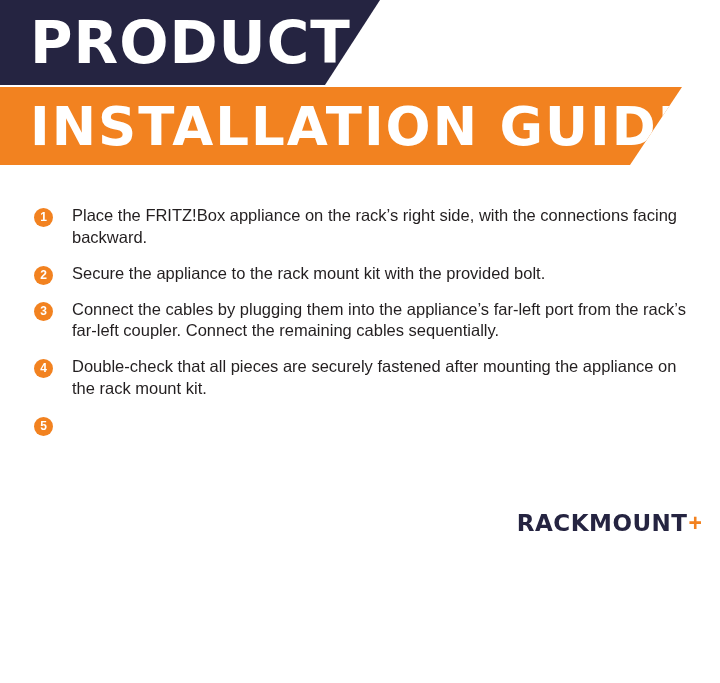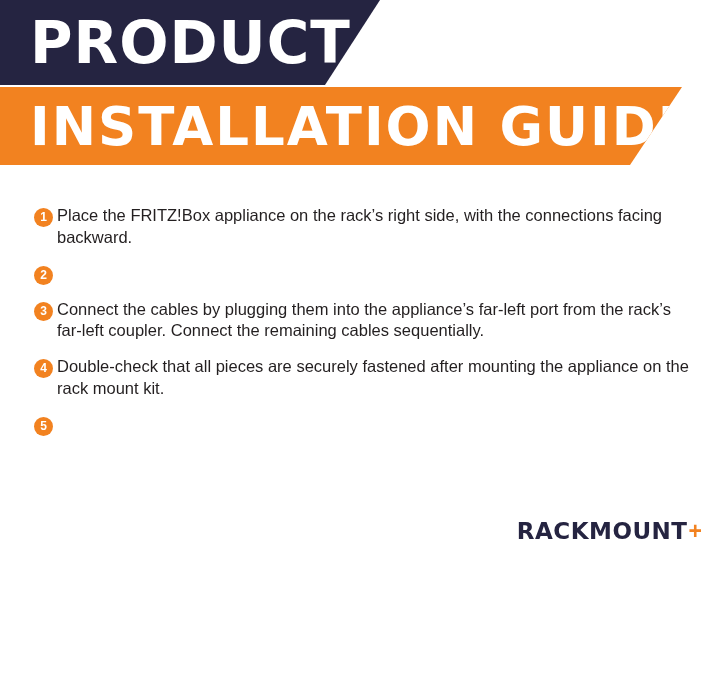--- a/index.html
+++ b/index.html
@@ -85,7 +85,7 @@
     font-family: "Liberation Sans", sans-serif;
   }
   .step-text {
-    margin-left: 4px;
+    margin-left: 19px;
     font-size: 16.5px;
     line-height: 1.32;
     color: #231f20;

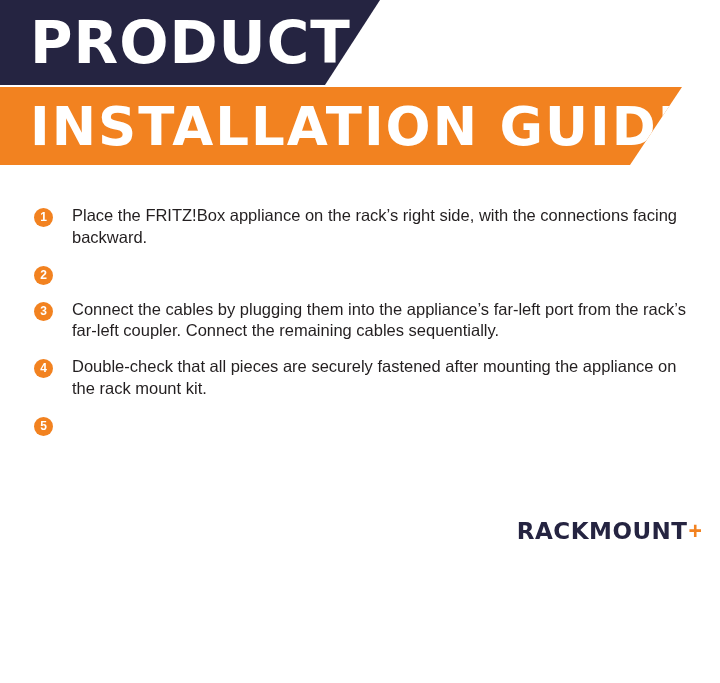--- a/index.html
+++ b/index.html
@@ -139,6 +139,7 @@
 
     <div class="step">
       <div class="step-badge">2</div>
+      <div class="step-text">Secure the appliance to the rack mount kit with the provided bolt.</div>
     </div>
 
     <div class="step">

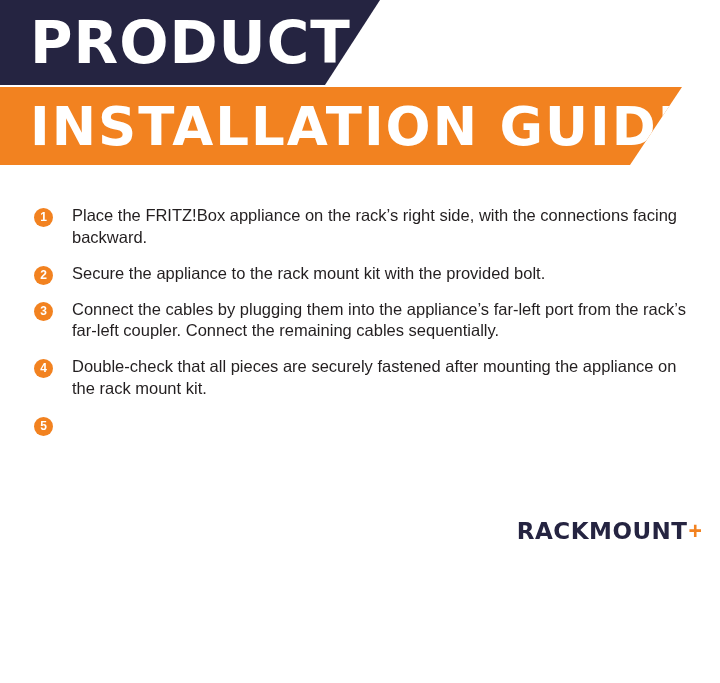--- a/index.html
+++ b/index.html
@@ -97,7 +97,7 @@
   .footer {
     position: absolute;
     right: 18px;
-    bottom: 10px;
+    bottom: 18px;
     display: flex;
     align-items: center;
   }

